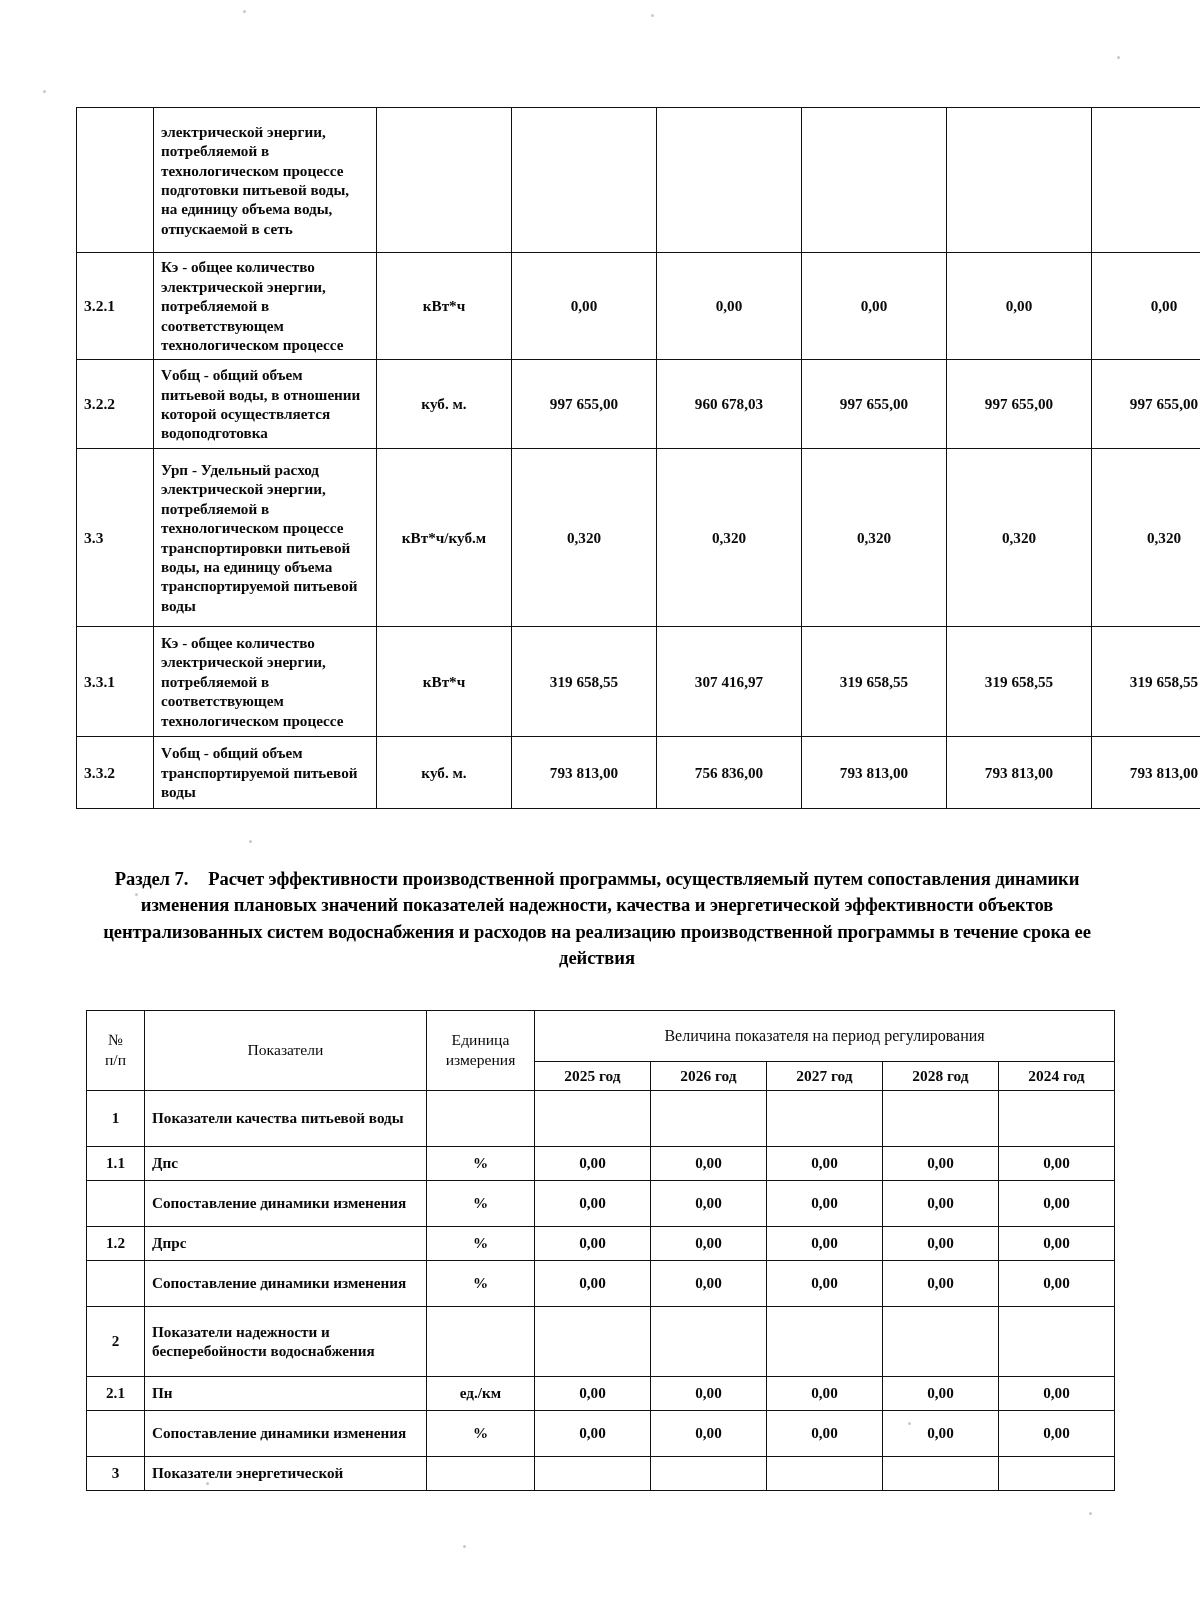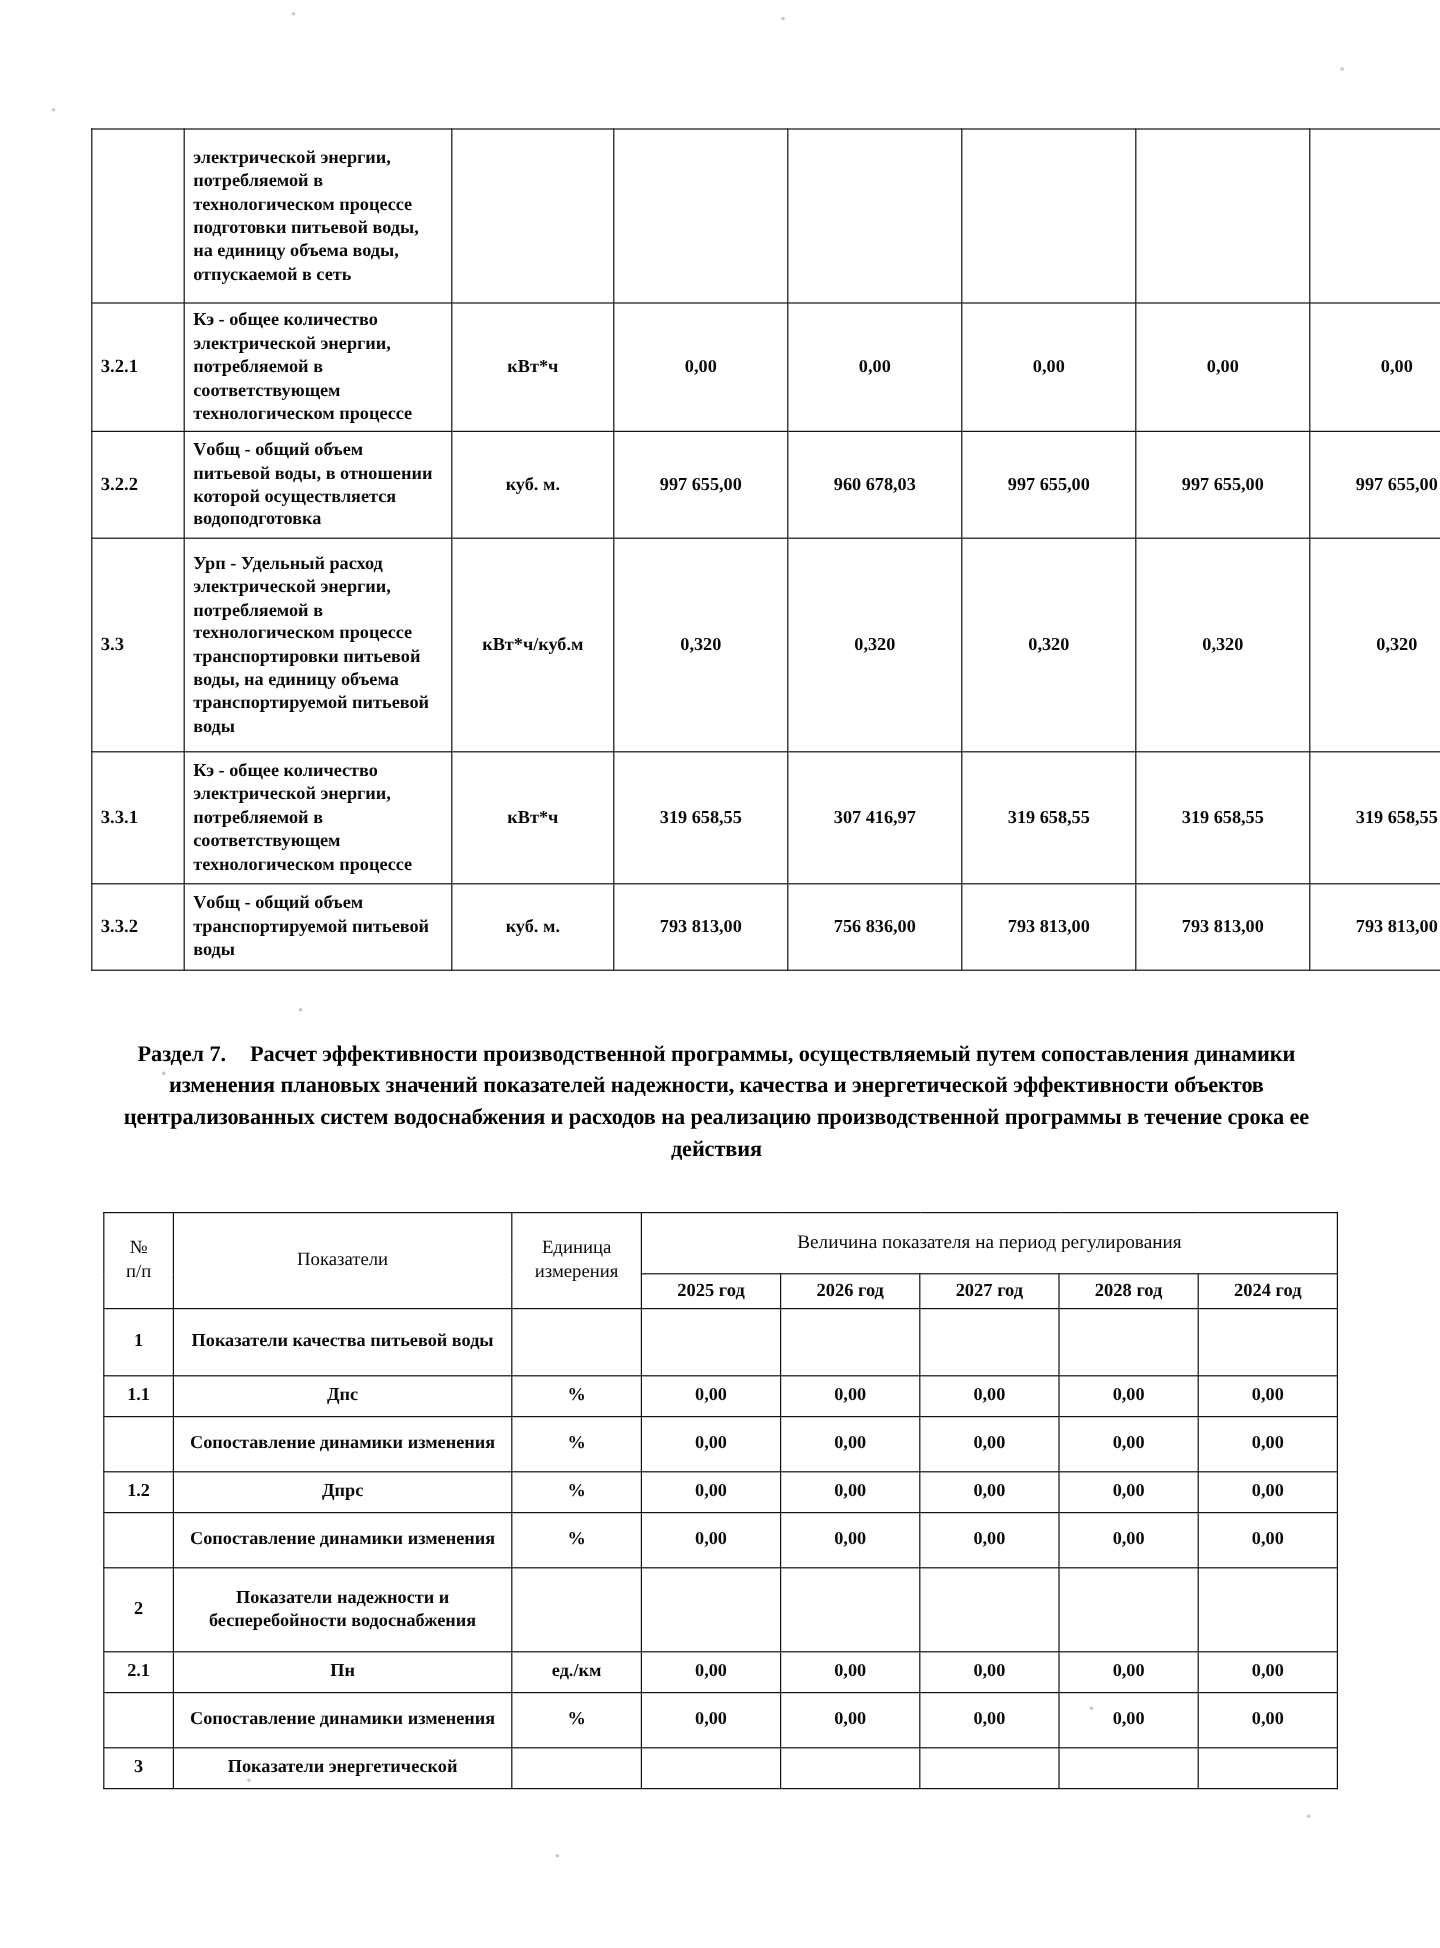--- a/index.html
+++ b/index.html
@@ -110,7 +110,7 @@
   #table-efficiency col.c-year { width: 116px; }
 
   #table-efficiency td.idx  { text-align: center; }
-  #table-efficiency td.name { text-align: center; }
+  #table-efficiency td.name { text-align: left; }
   #table-efficiency td.unit { text-align: center; }
   #table-efficiency td.val  { text-align: center; }
 

